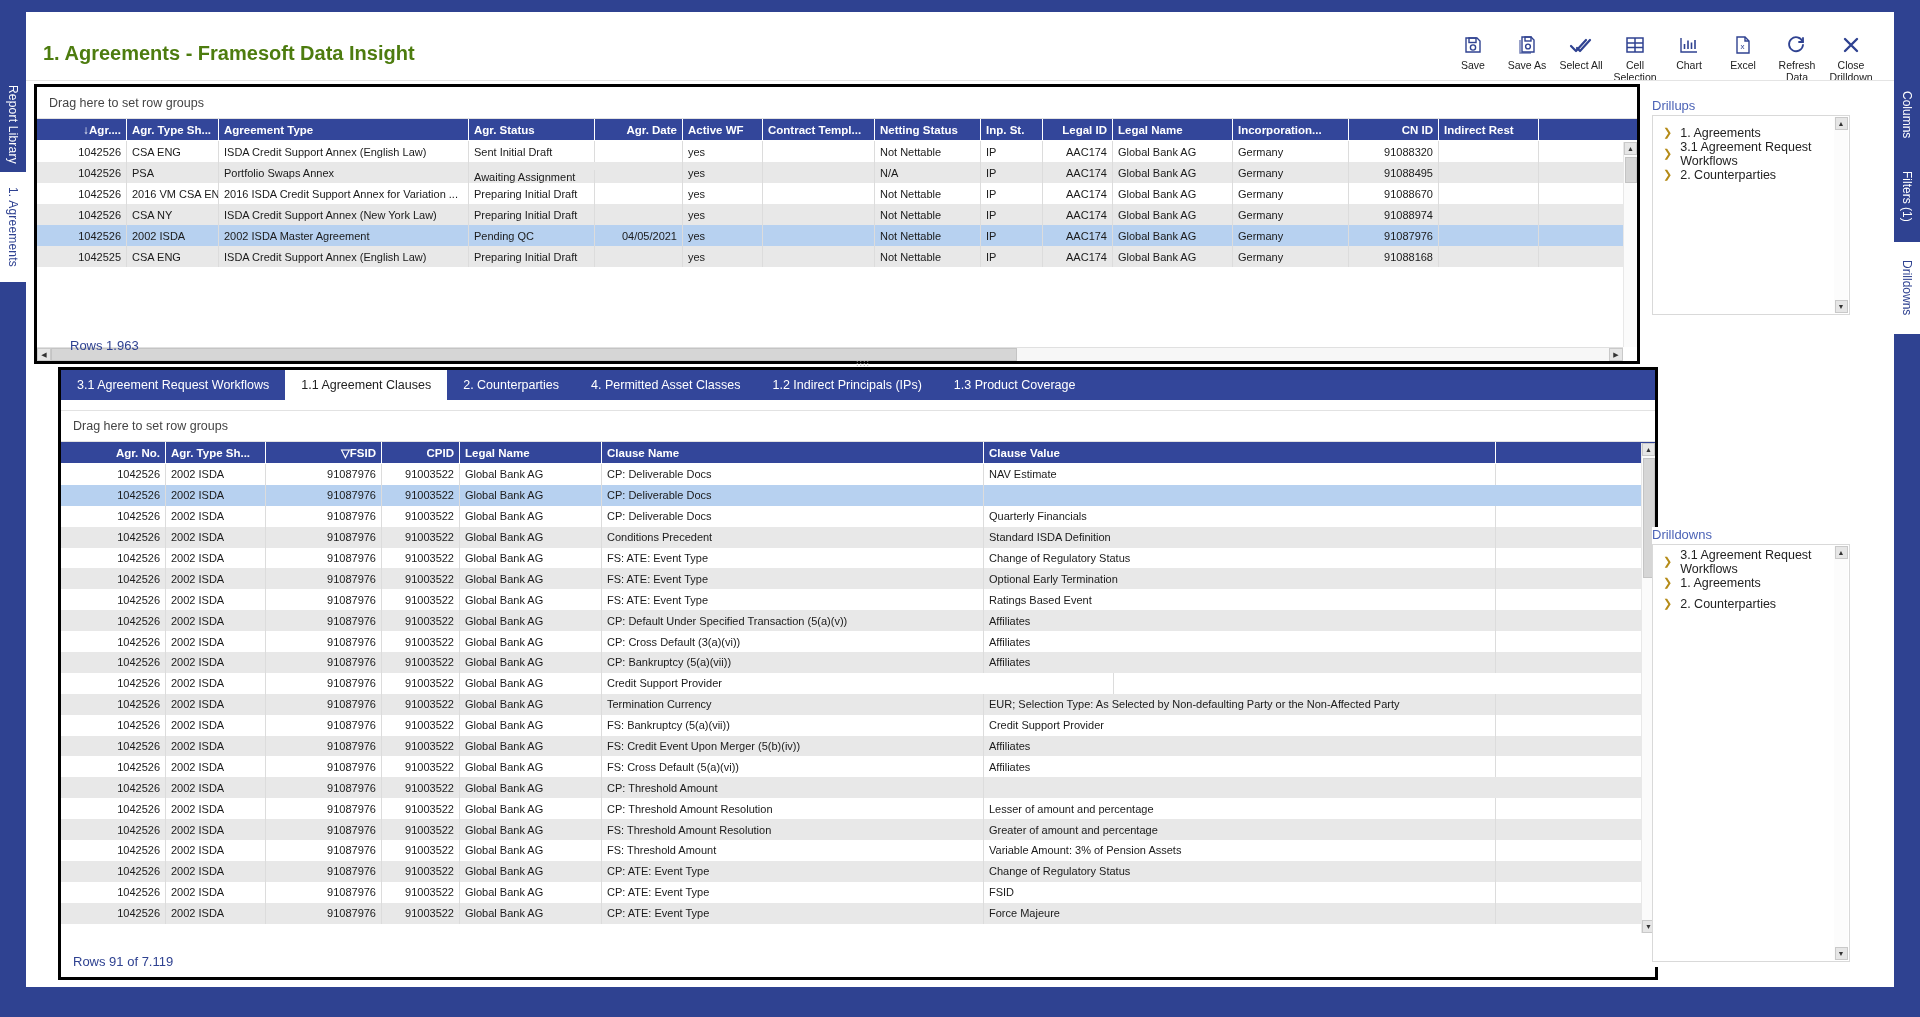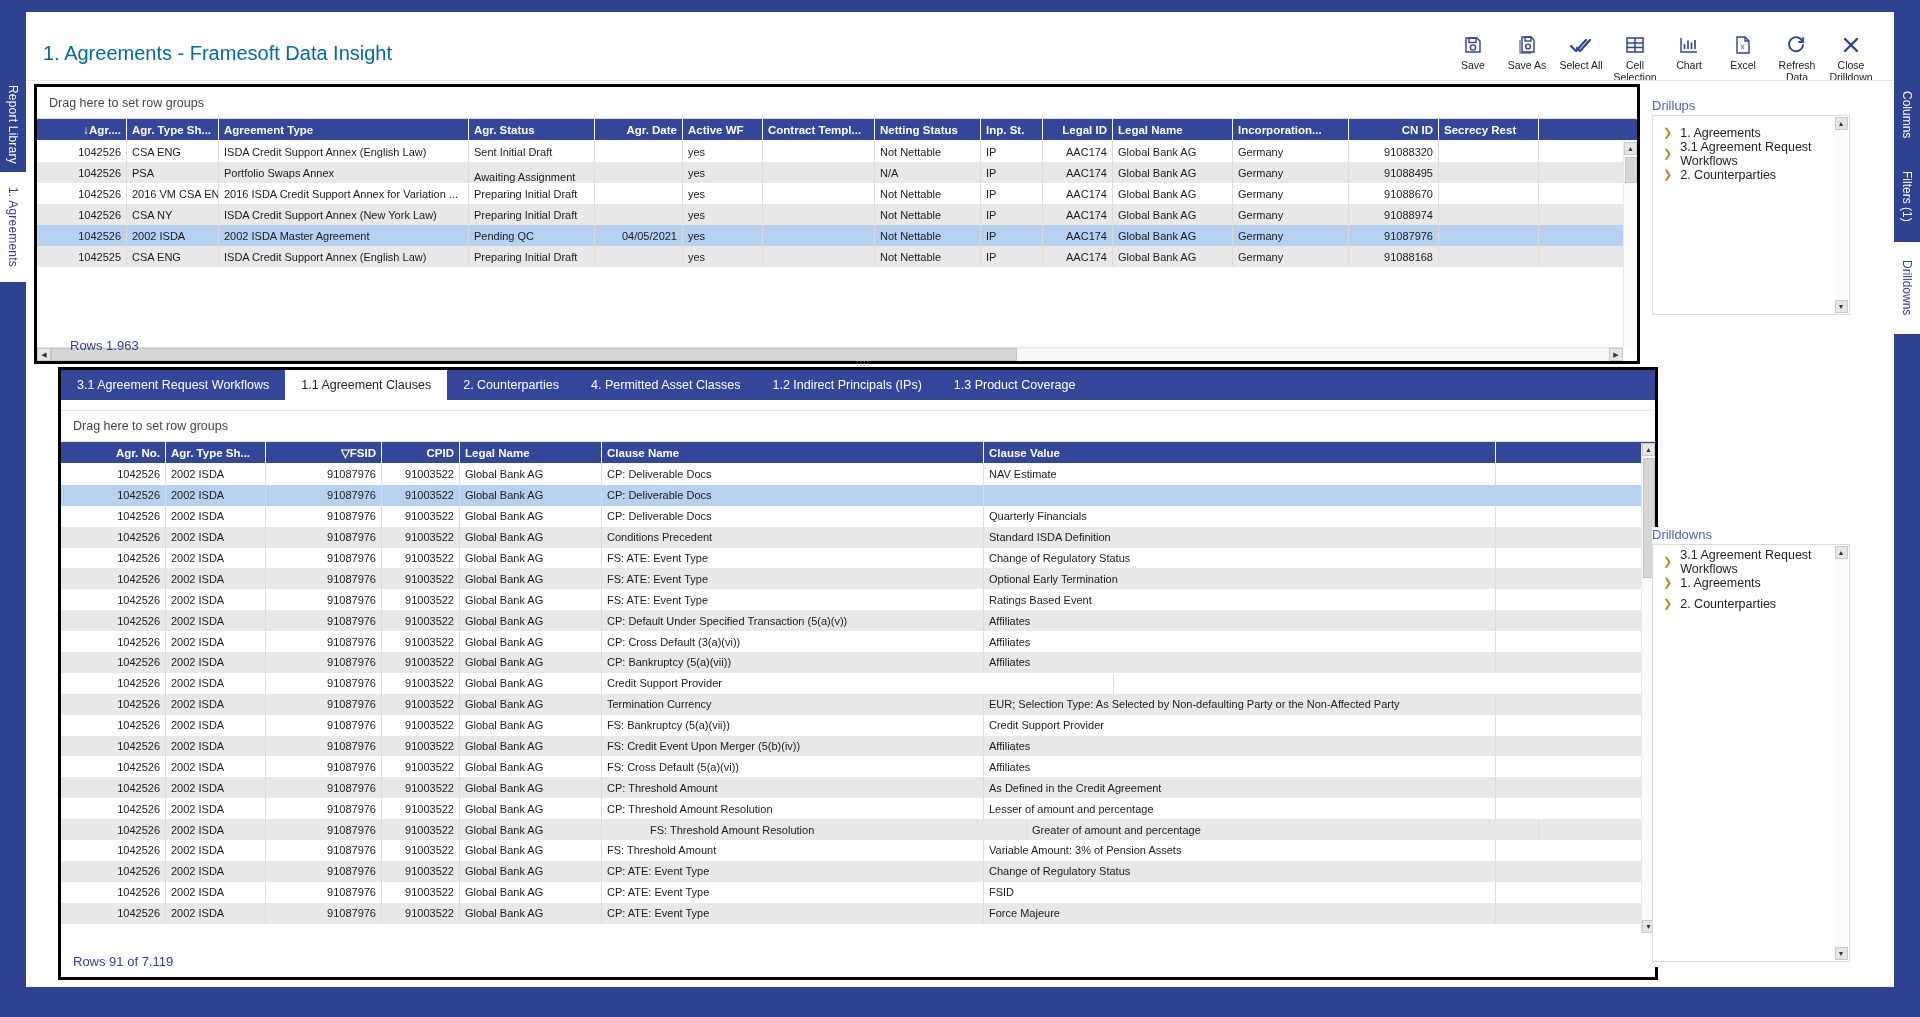--- a/index.html
+++ b/index.html
@@ -43,7 +43,7 @@
   
   .page-title {
     position: absolute; left: 17px; top: 30px;
-    font-size: 20px; font-weight: normal; color: #0369a1;
+    font-size: 20px; font-weight: bold; color: #4d7c0f;
   }
   .toolbar { position: absolute; right: 16px; top: 16px; display: flex; gap: 0px; }
   .tbtn {

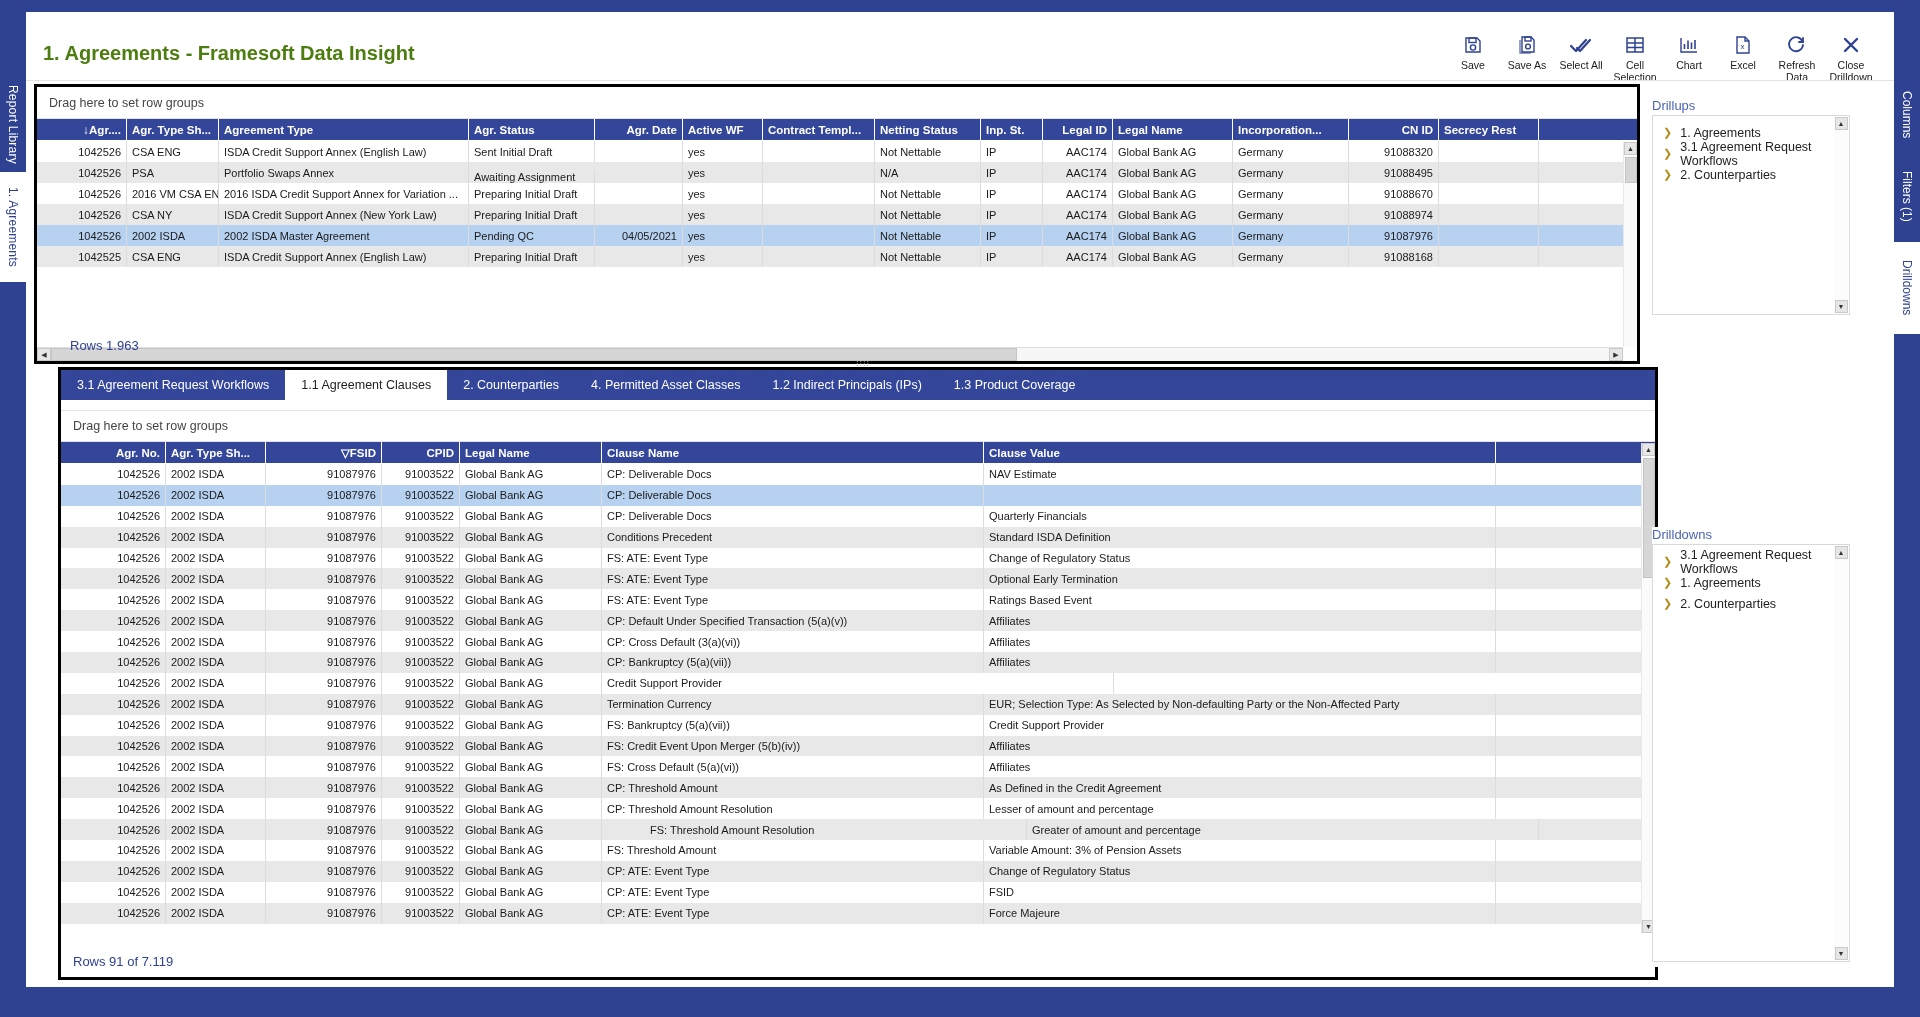--- a/index.html
+++ b/index.html
@@ -335,7 +335,7 @@
             <span>CN ID</span>
           </div>
           <div class="gh" style="width: 100px;">
-            <span>Secrecy Rest</span>
+            <span>Indirect Rest</span>
           </div>
         </div>
       <div id="top-body">

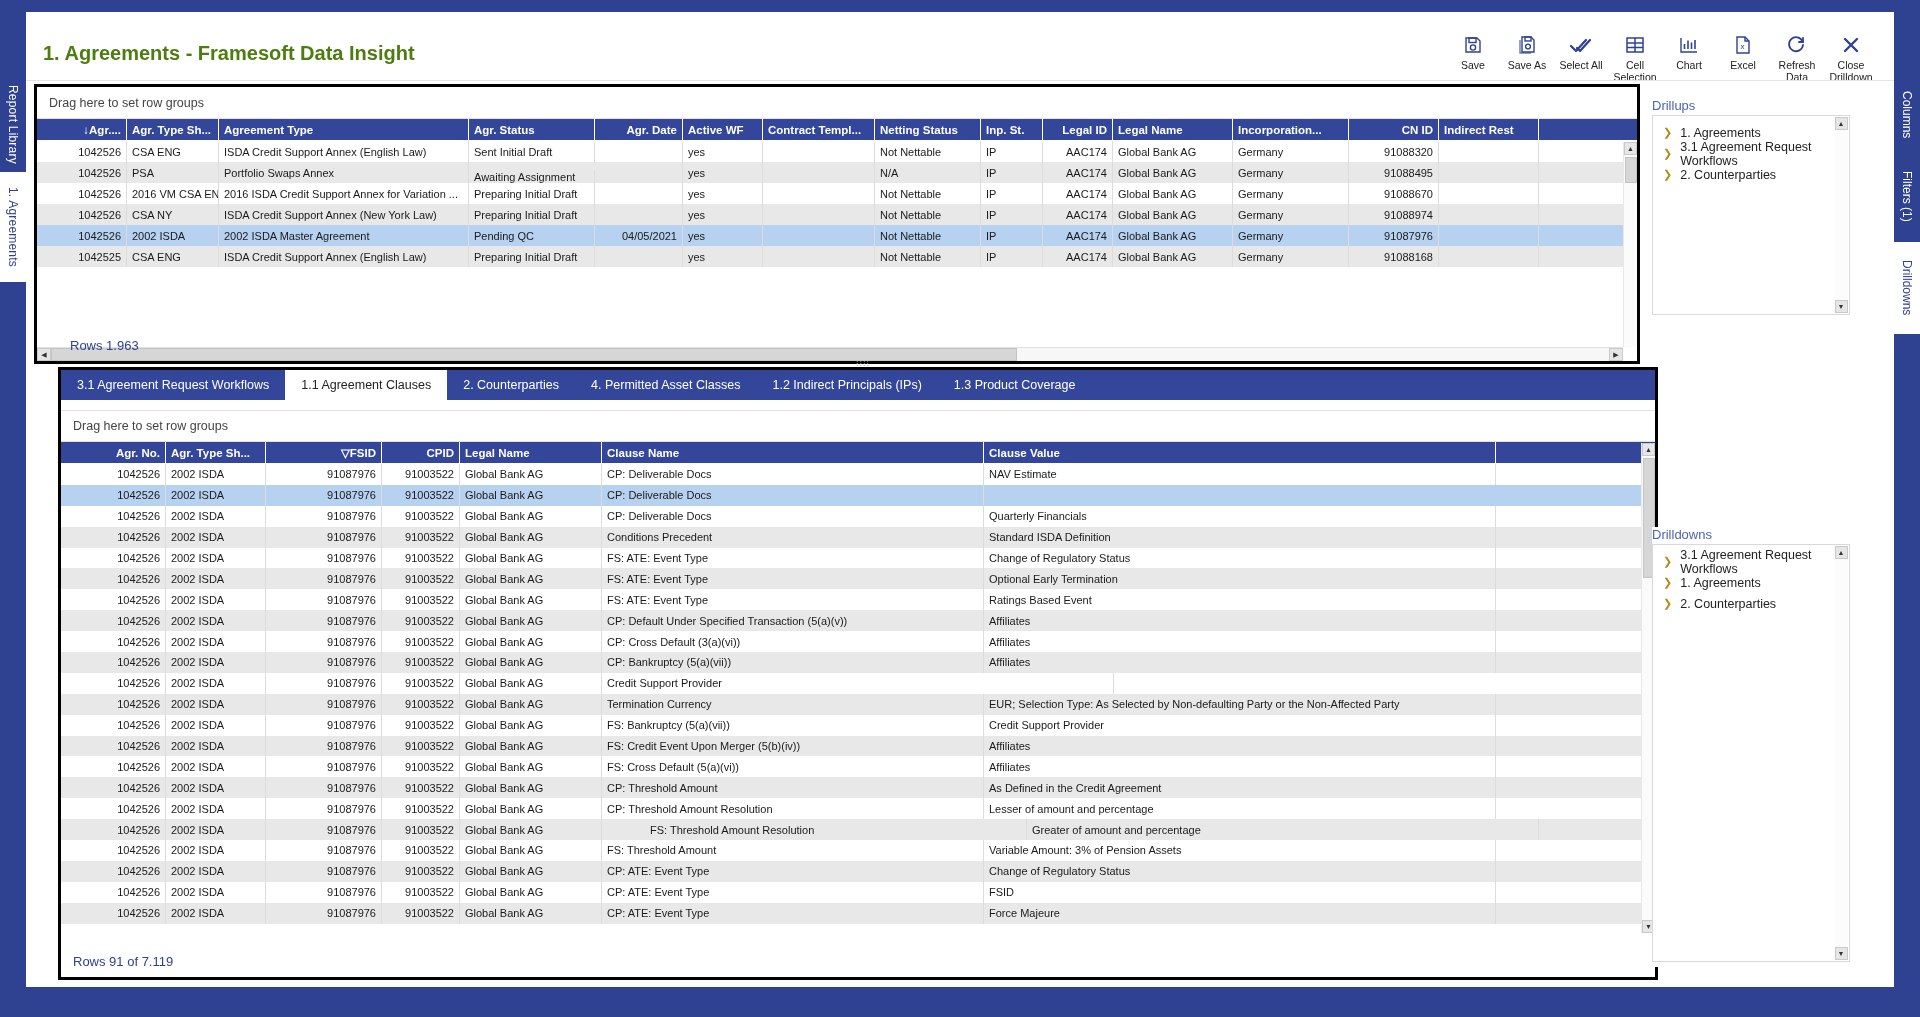--- a/index.html
+++ b/index.html
@@ -634,7 +634,6 @@
             <div class="gc num" style="width: 78px;">91003522</div>
             <div class="gc" style="width: 142px;">Global Bank AG</div>
             <div class="gc" style="width: 382px;">CP: Threshold Amount</div>
-            <div class="gc" style="width: 512px;">As Defined in the Credit Agreement</div>
           </div>
           <div class="grid-row odd" style="height: 20.9px;">
             <div class="gc num" style="width: 105px;">1042526</div>

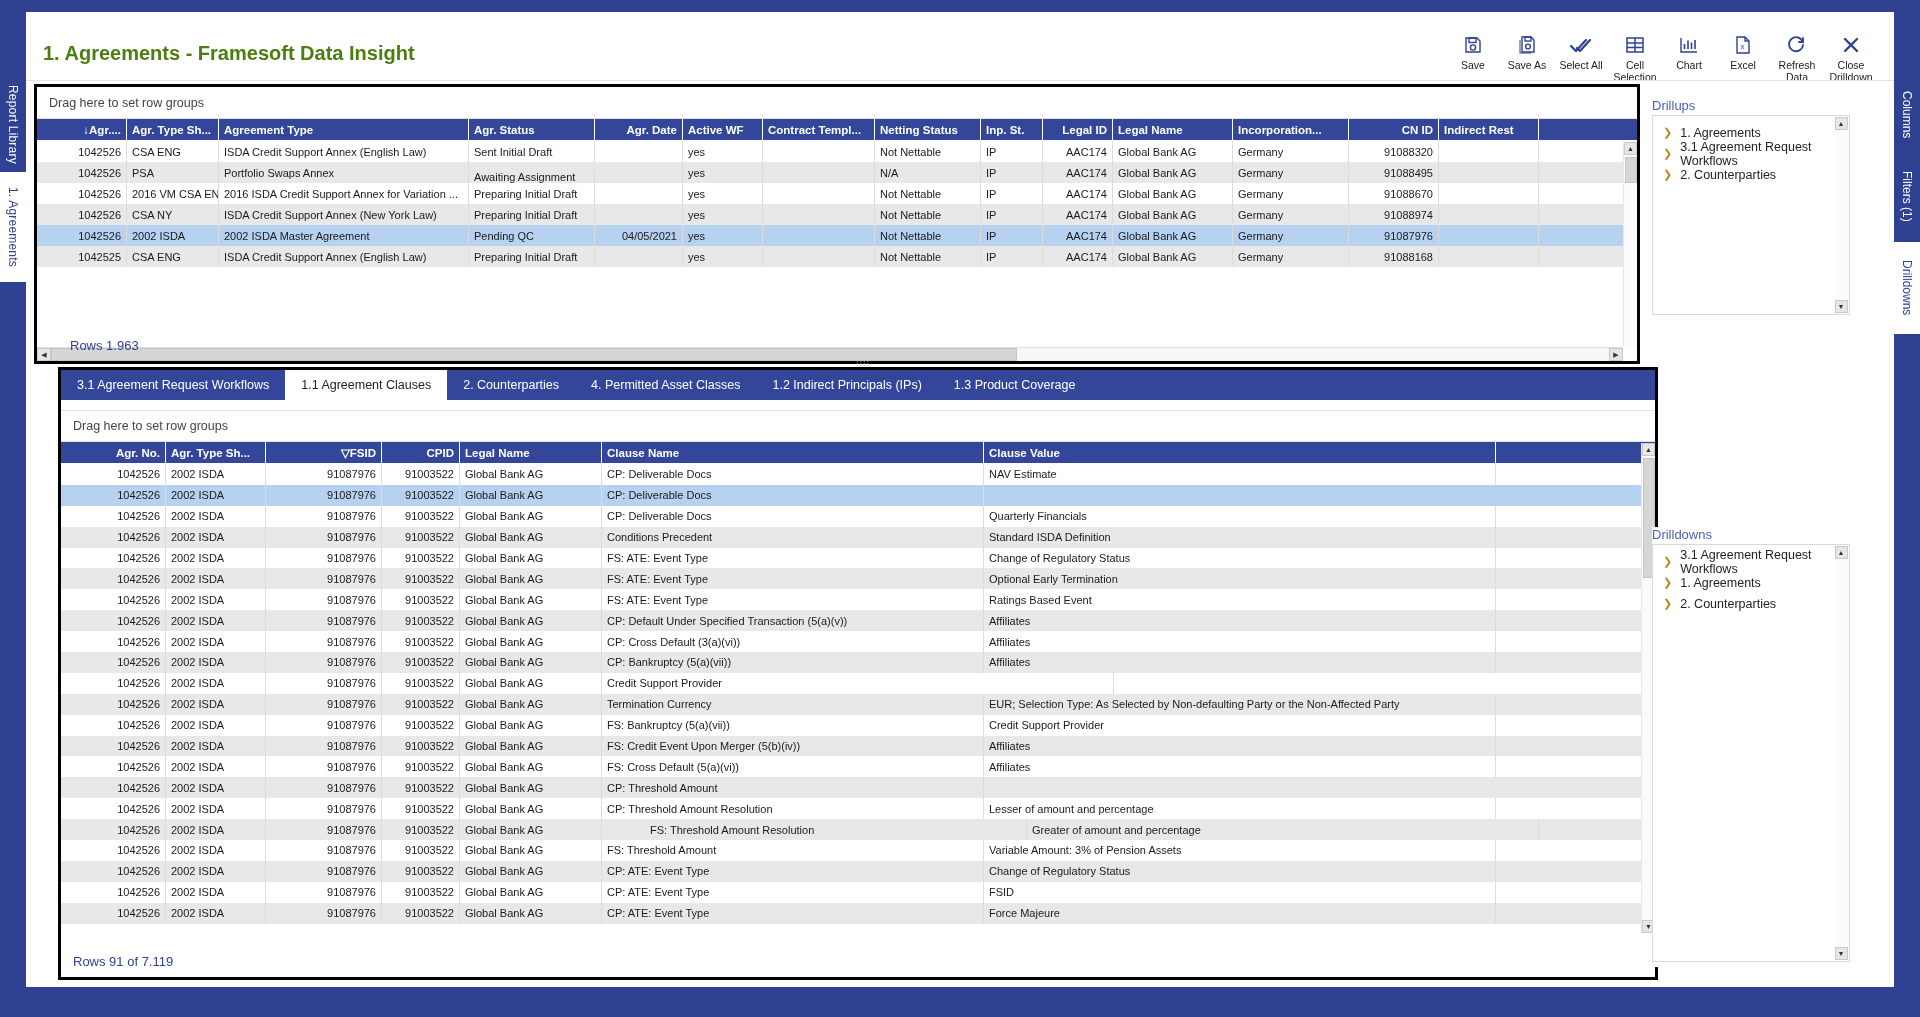--- a/index.html
+++ b/index.html
@@ -650,7 +650,7 @@
             <div class="gc num" style="width: 116px;">91087976</div>
             <div class="gc num" style="width: 78px;">91003522</div>
             <div class="gc" style="width: 142px;">Global Bank AG</div>
-            <div class="gc" style="width: 382px; margin-left: 43px;">FS: Threshold Amount Resolution</div>
+            <div class="gc" style="width: 382px;">FS: Threshold Amount Resolution</div>
             <div class="gc" style="width: 512px;">Greater of amount and percentage</div>
           </div>
           <div class="grid-row odd" style="height: 20.9px;">

